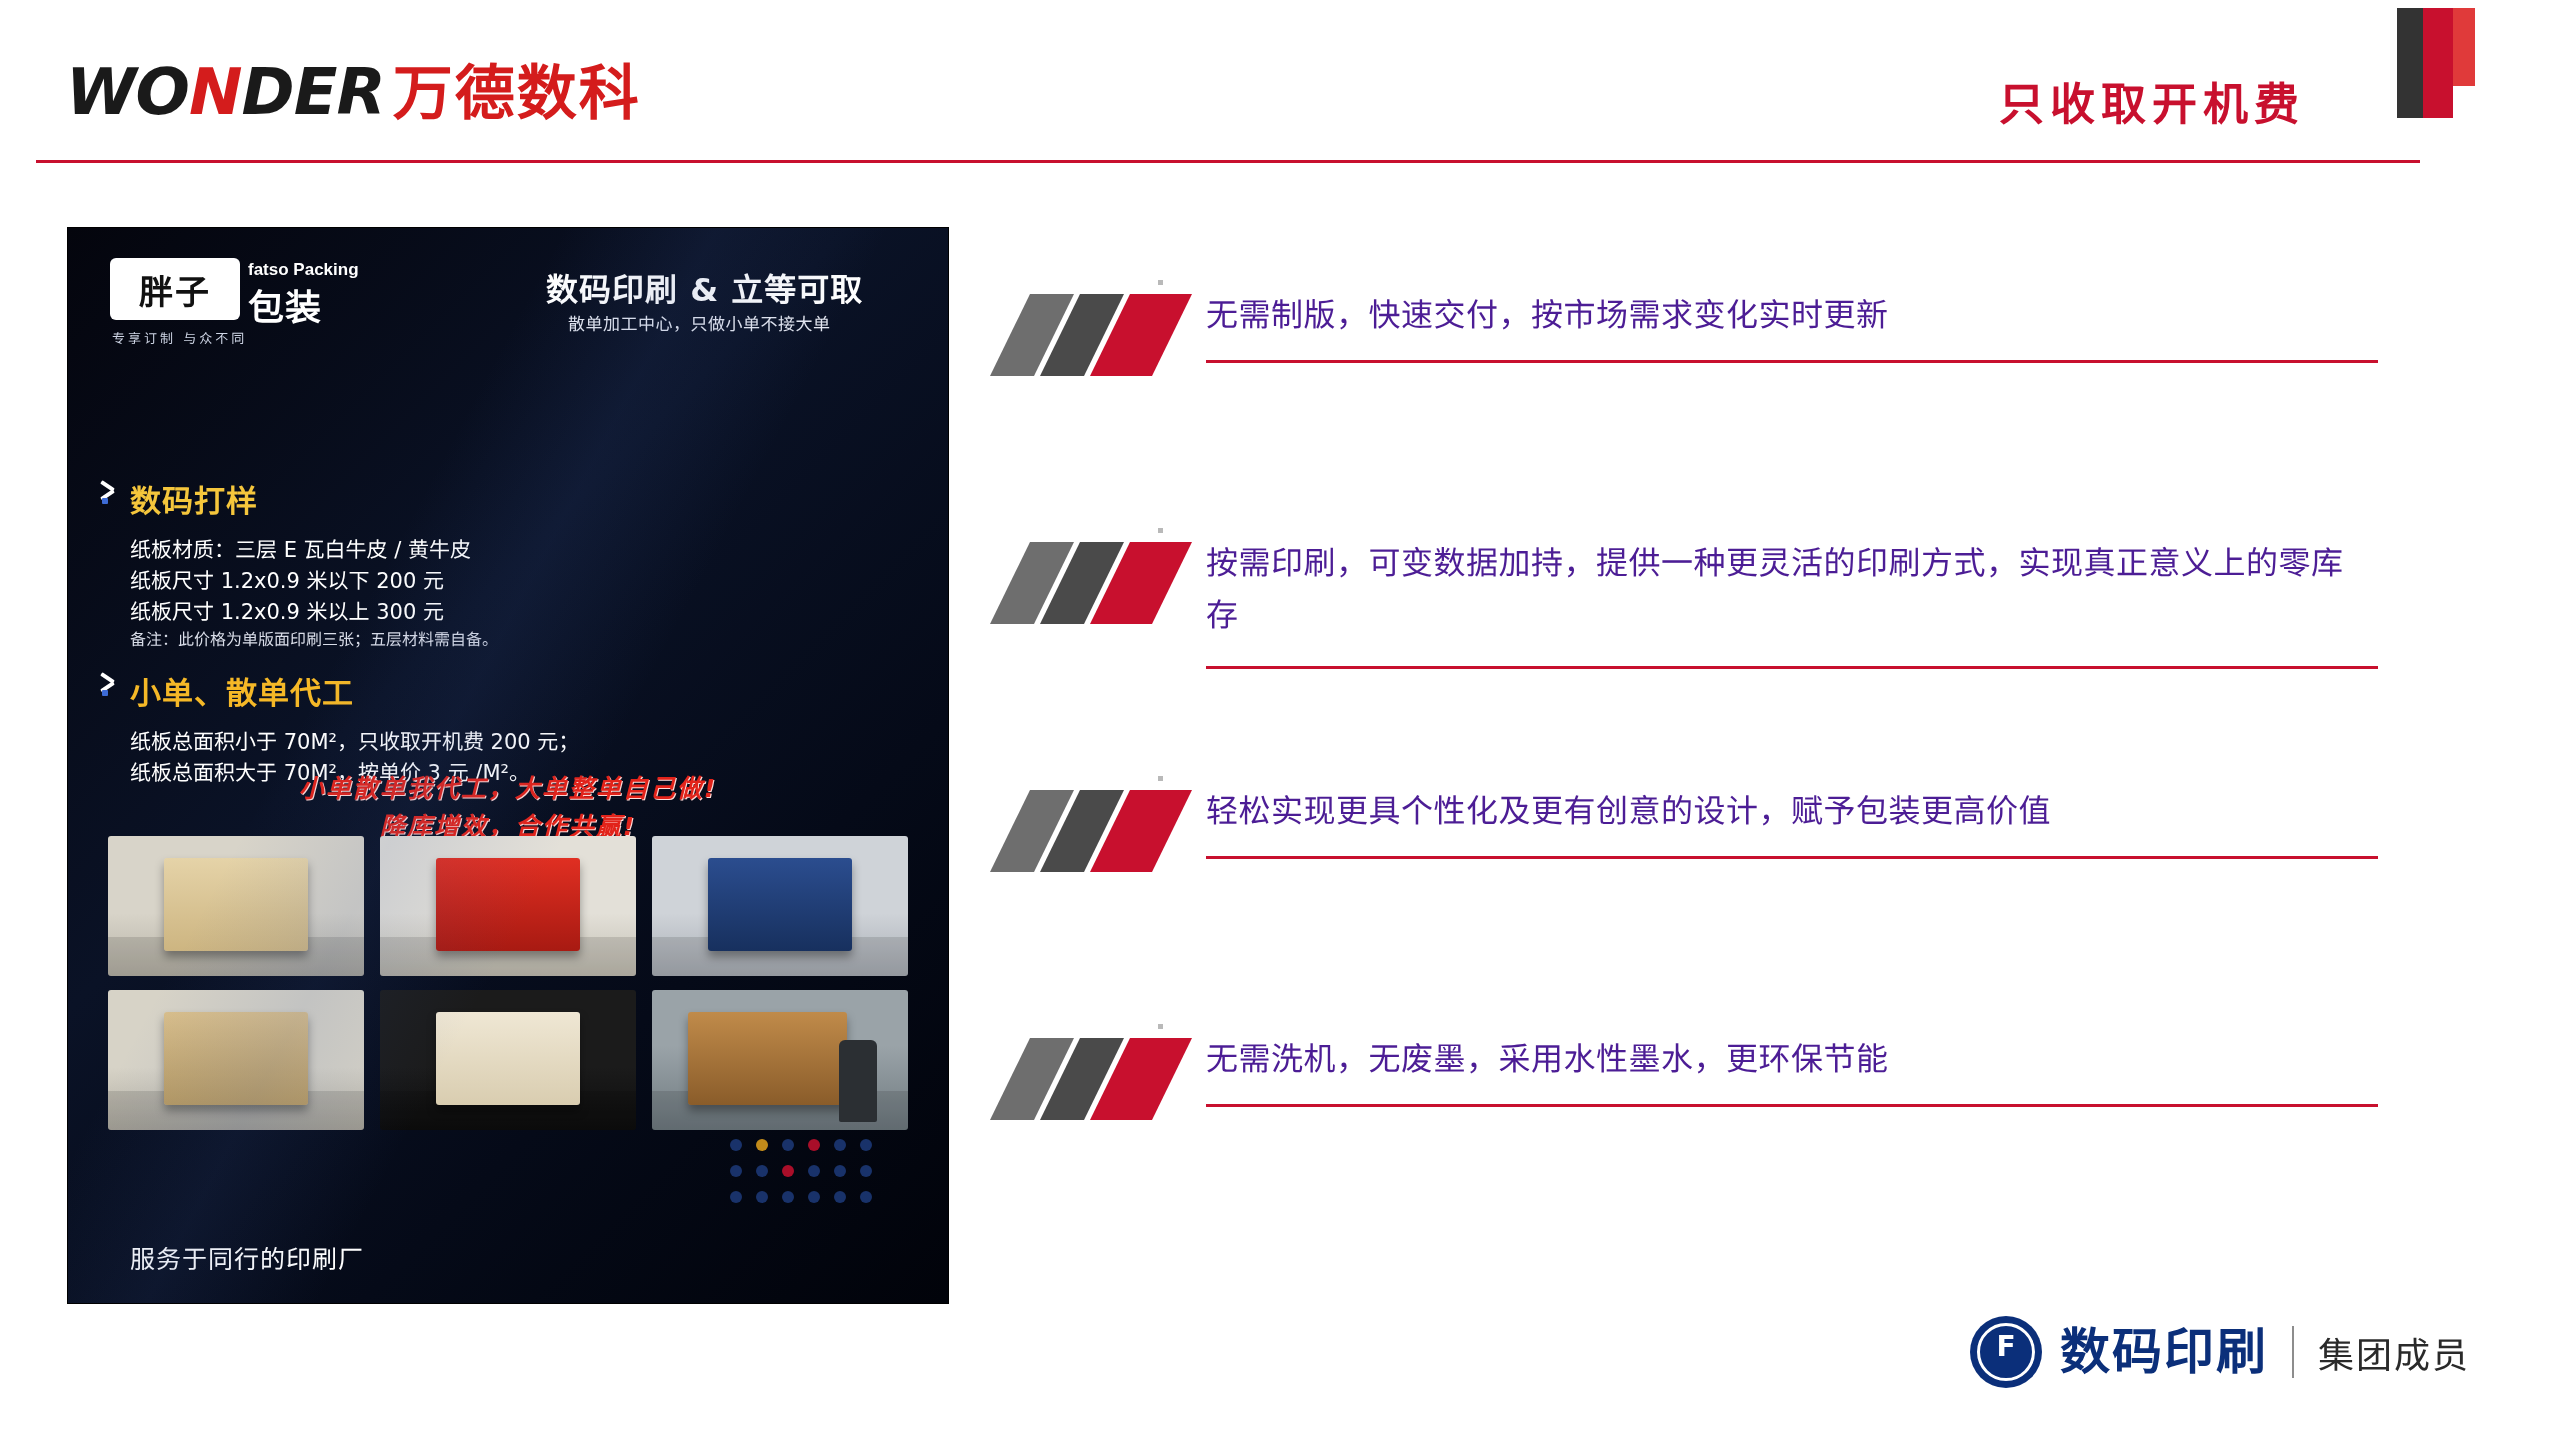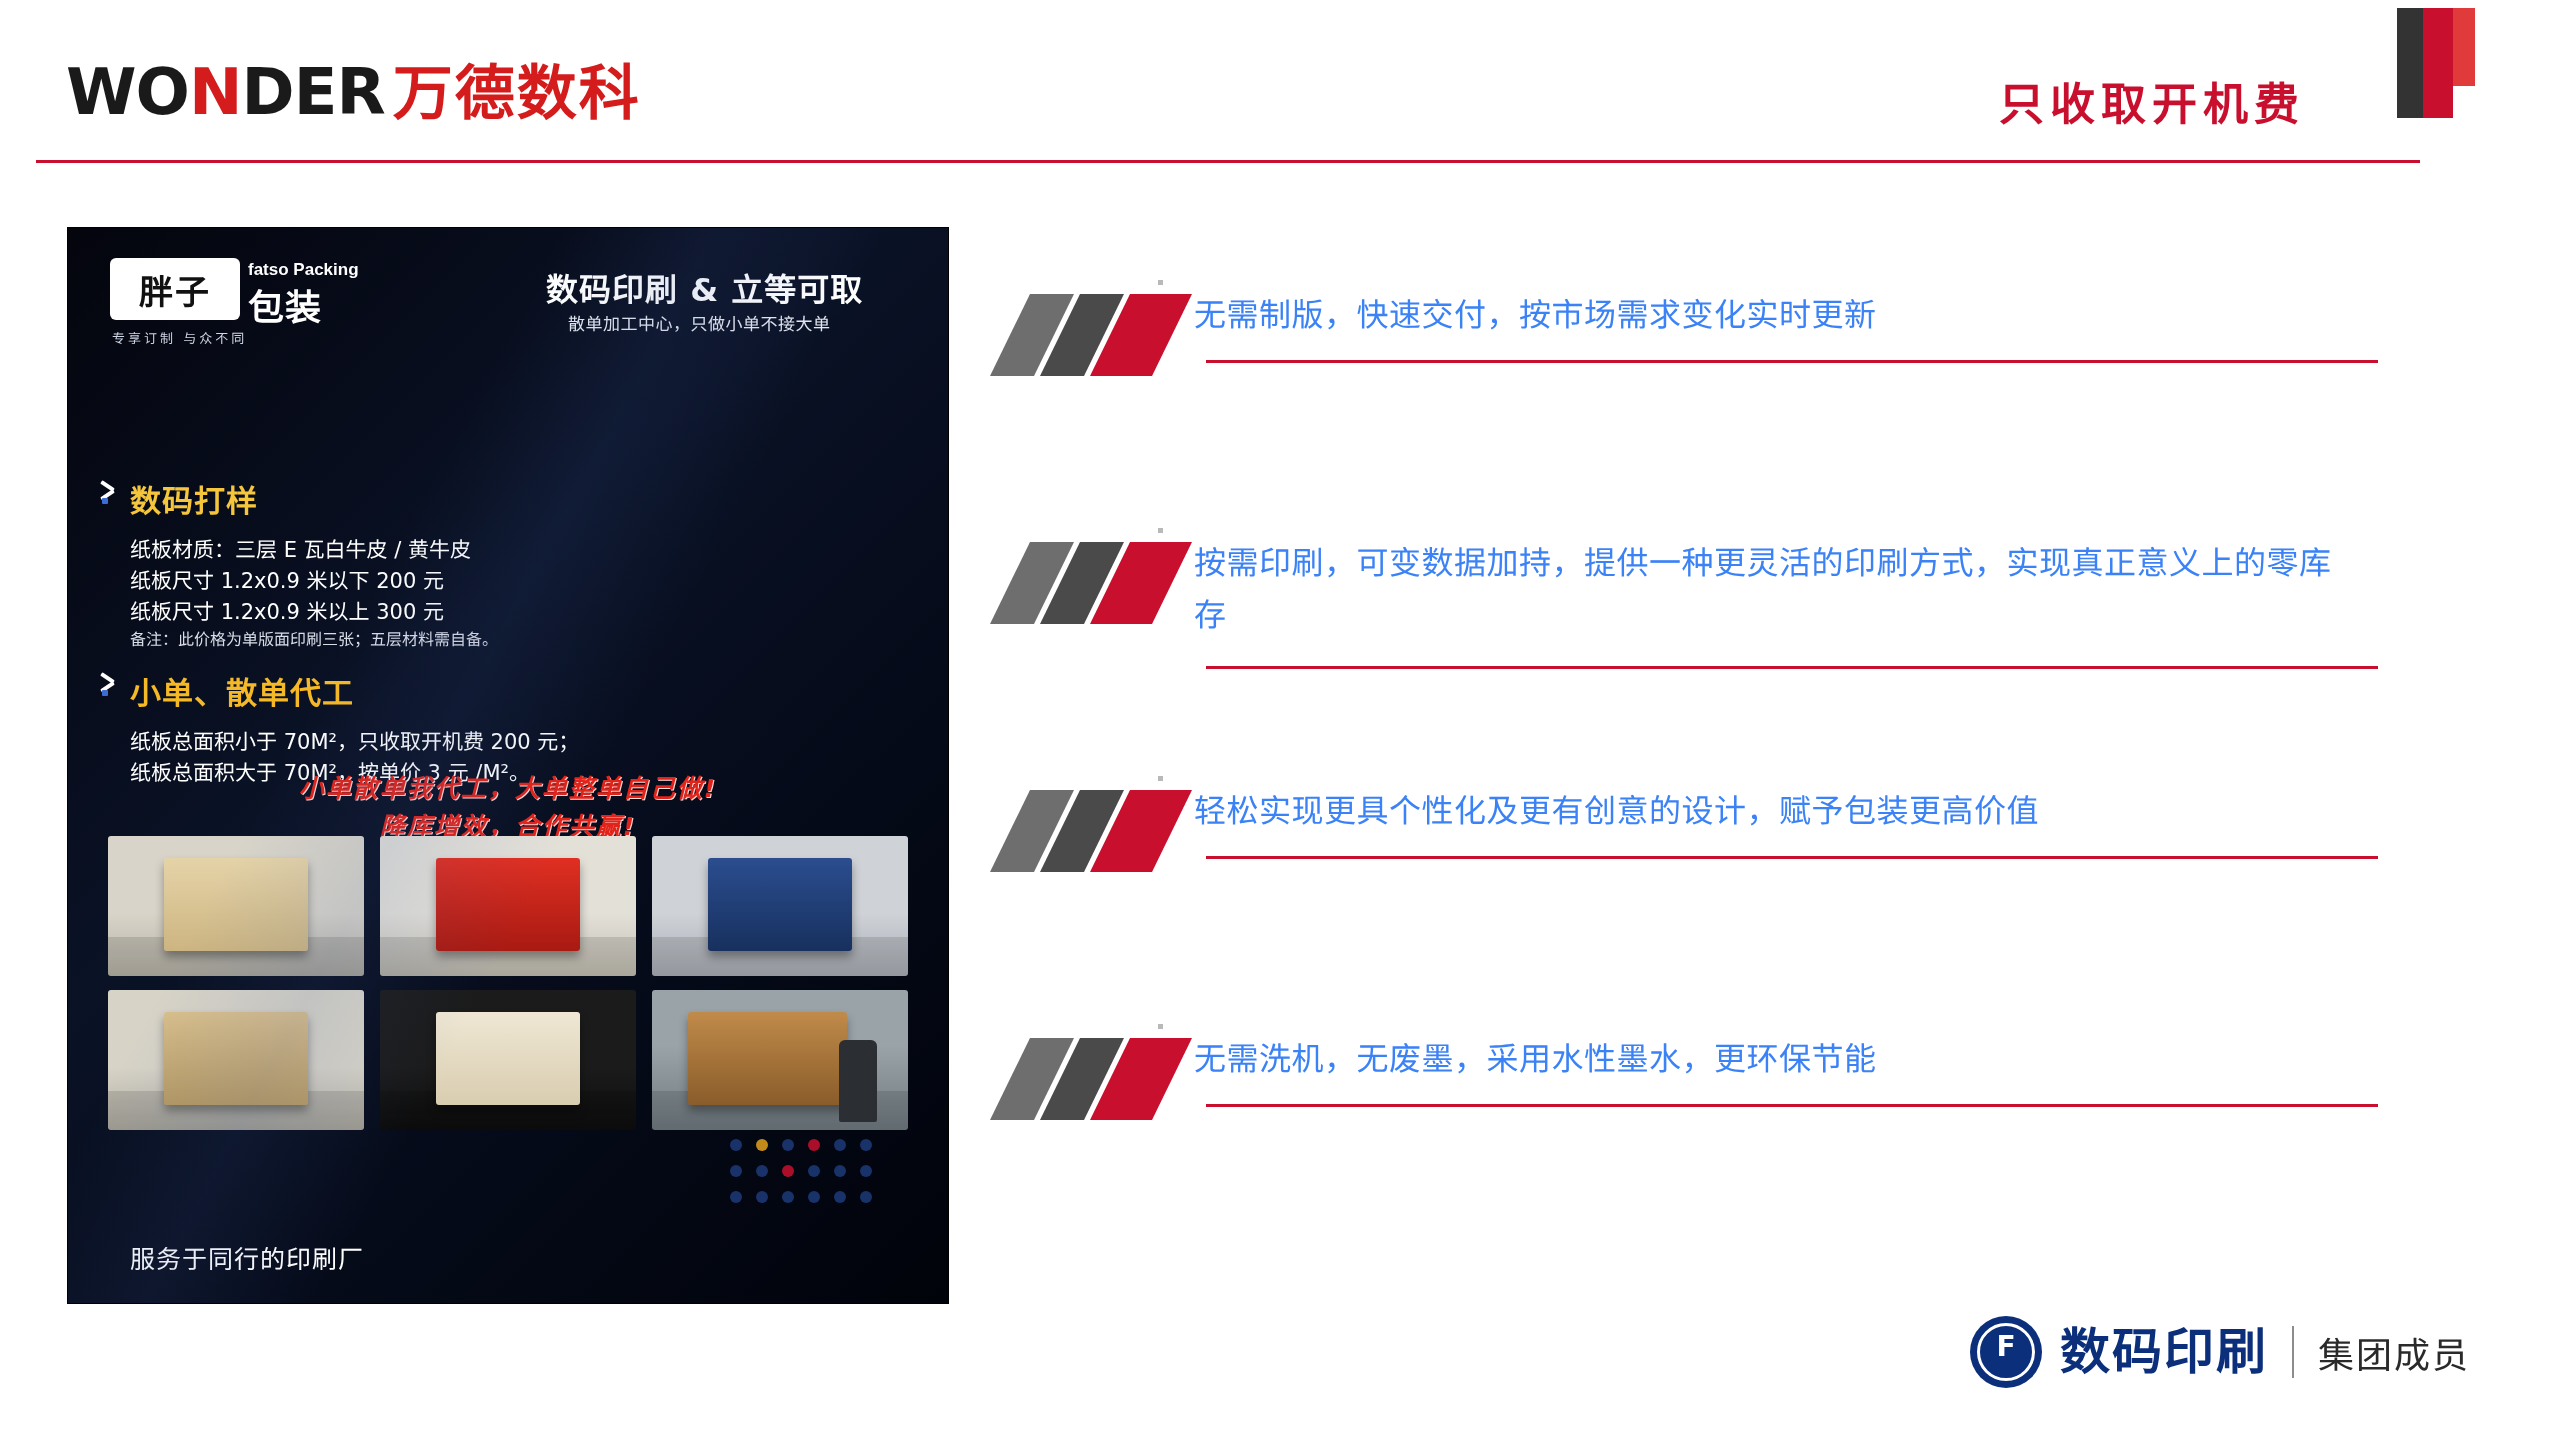--- a/index.html
+++ b/index.html
@@ -35,6 +35,7 @@
     font-family: "DejaVu Sans", sans-serif;
     font-size: 64px;
     font-weight: 900;
+    font-style: italic;
     letter-spacing: -1px;
     color: #1a1a1a;
     line-height: 1;

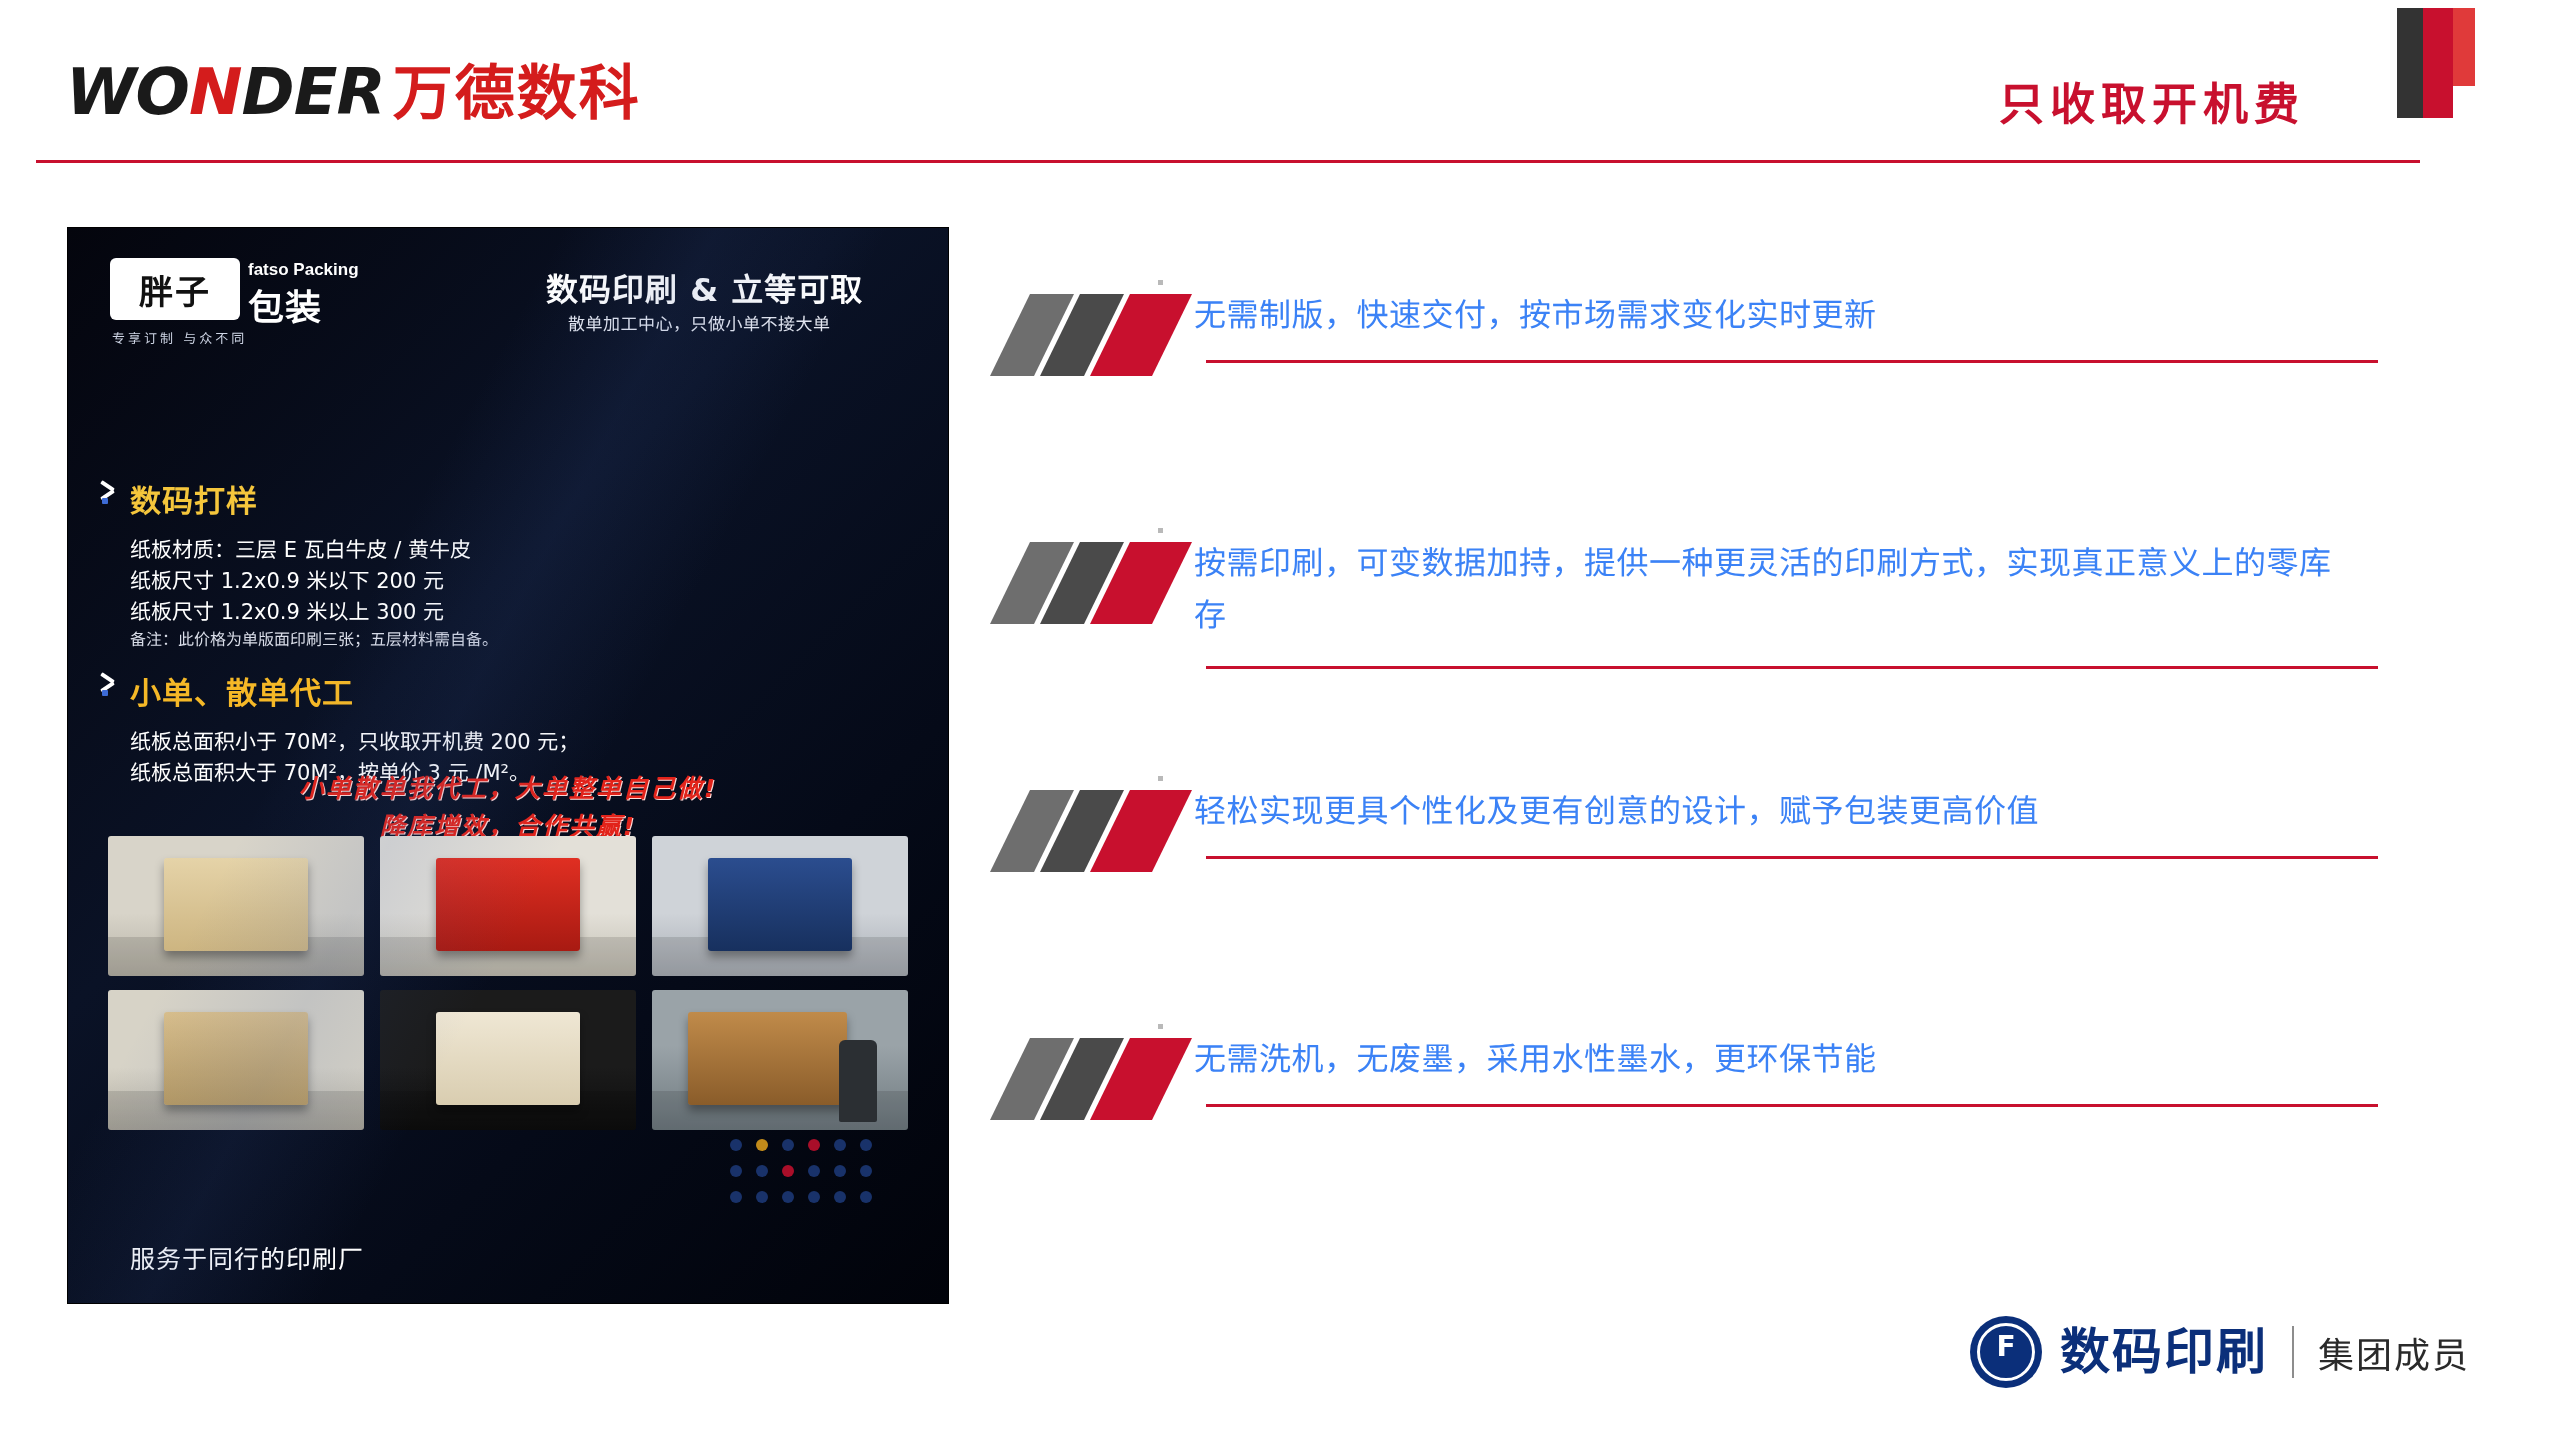--- a/index.html
+++ b/index.html
@@ -373,13 +373,13 @@
 
   .bullet .btext {
     position: absolute;
-    left: 184px;
+    left: 196px;
     top: 10px;
     width: 1150px;
     font-family: Liberation Serif, serif;
     font-size: 32px;
     line-height: 1.62;
-    color: #3b82f6;
+    color: #4c1d95;
     letter-spacing: 0.5px;
   }
   .bullet .bline {

